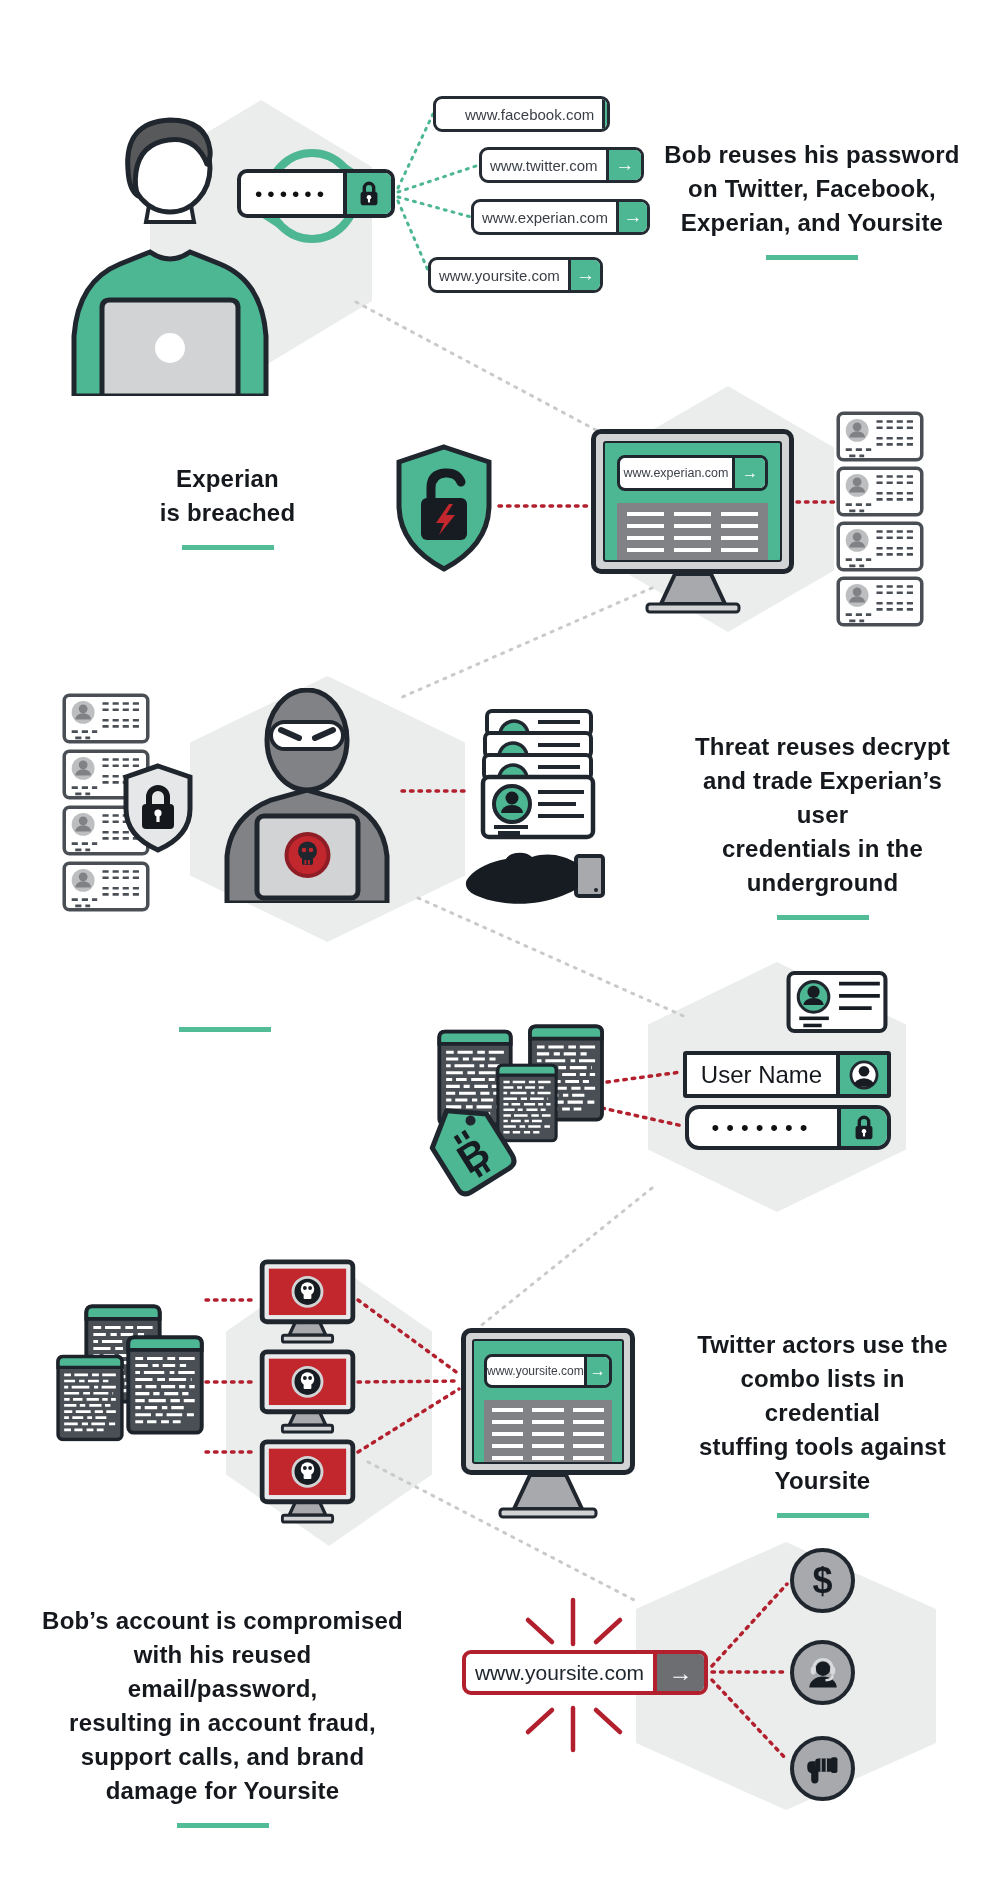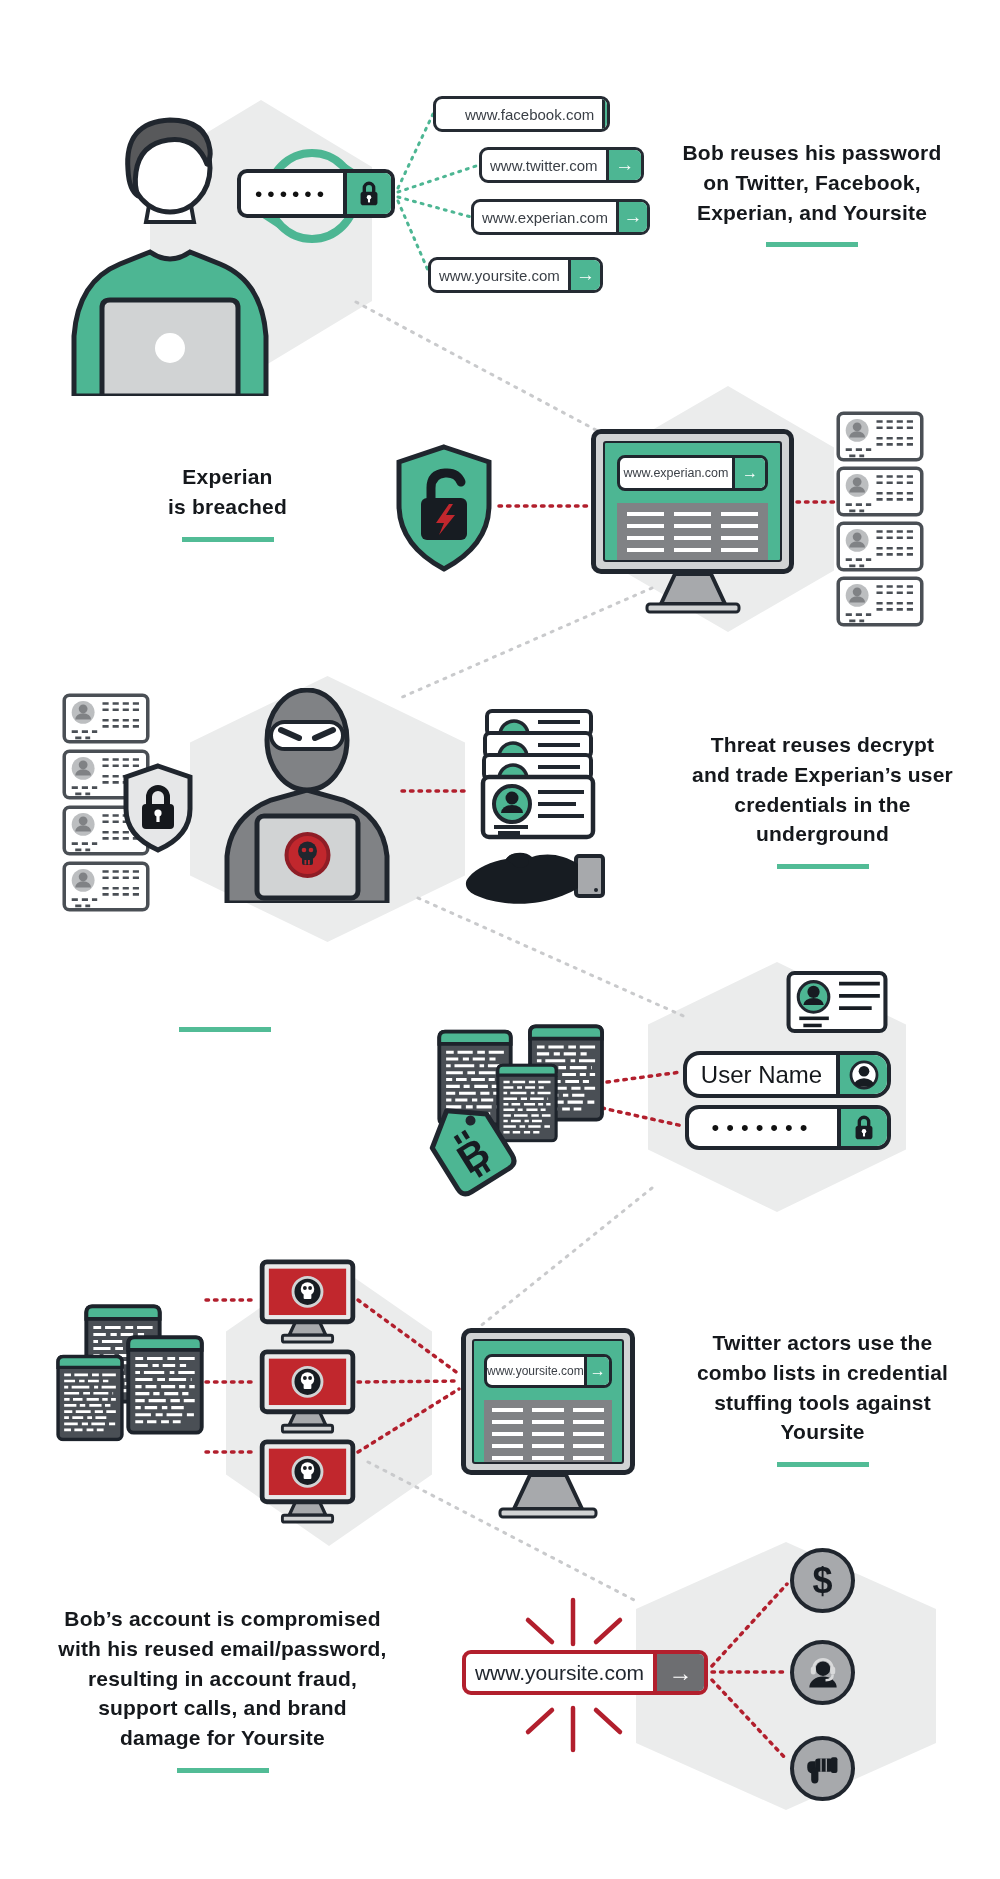--- a/index.html
+++ b/index.html
@@ -14,7 +14,7 @@
   .ln-red{stroke:#B21F2D;stroke-width:3.5;stroke-dasharray:2.5 6;stroke-linecap:round;fill:none;}
   .ln-burst{stroke:#B21F2D;stroke-width:4.5;stroke-linecap:round;fill:none;}
   .cap{position:absolute;z-index:3;font-weight:700;color:#15181C;text-align:center;
-       font-size:21px;line-height:1.42;letter-spacing:.2px;}
+       font-size:24px;line-height:1.42;letter-spacing:.2px;}
   .cap-text{white-space:pre-line;}
   .underline{width:92px;height:5px;background:#52BC96;margin:15px auto 0;}
   

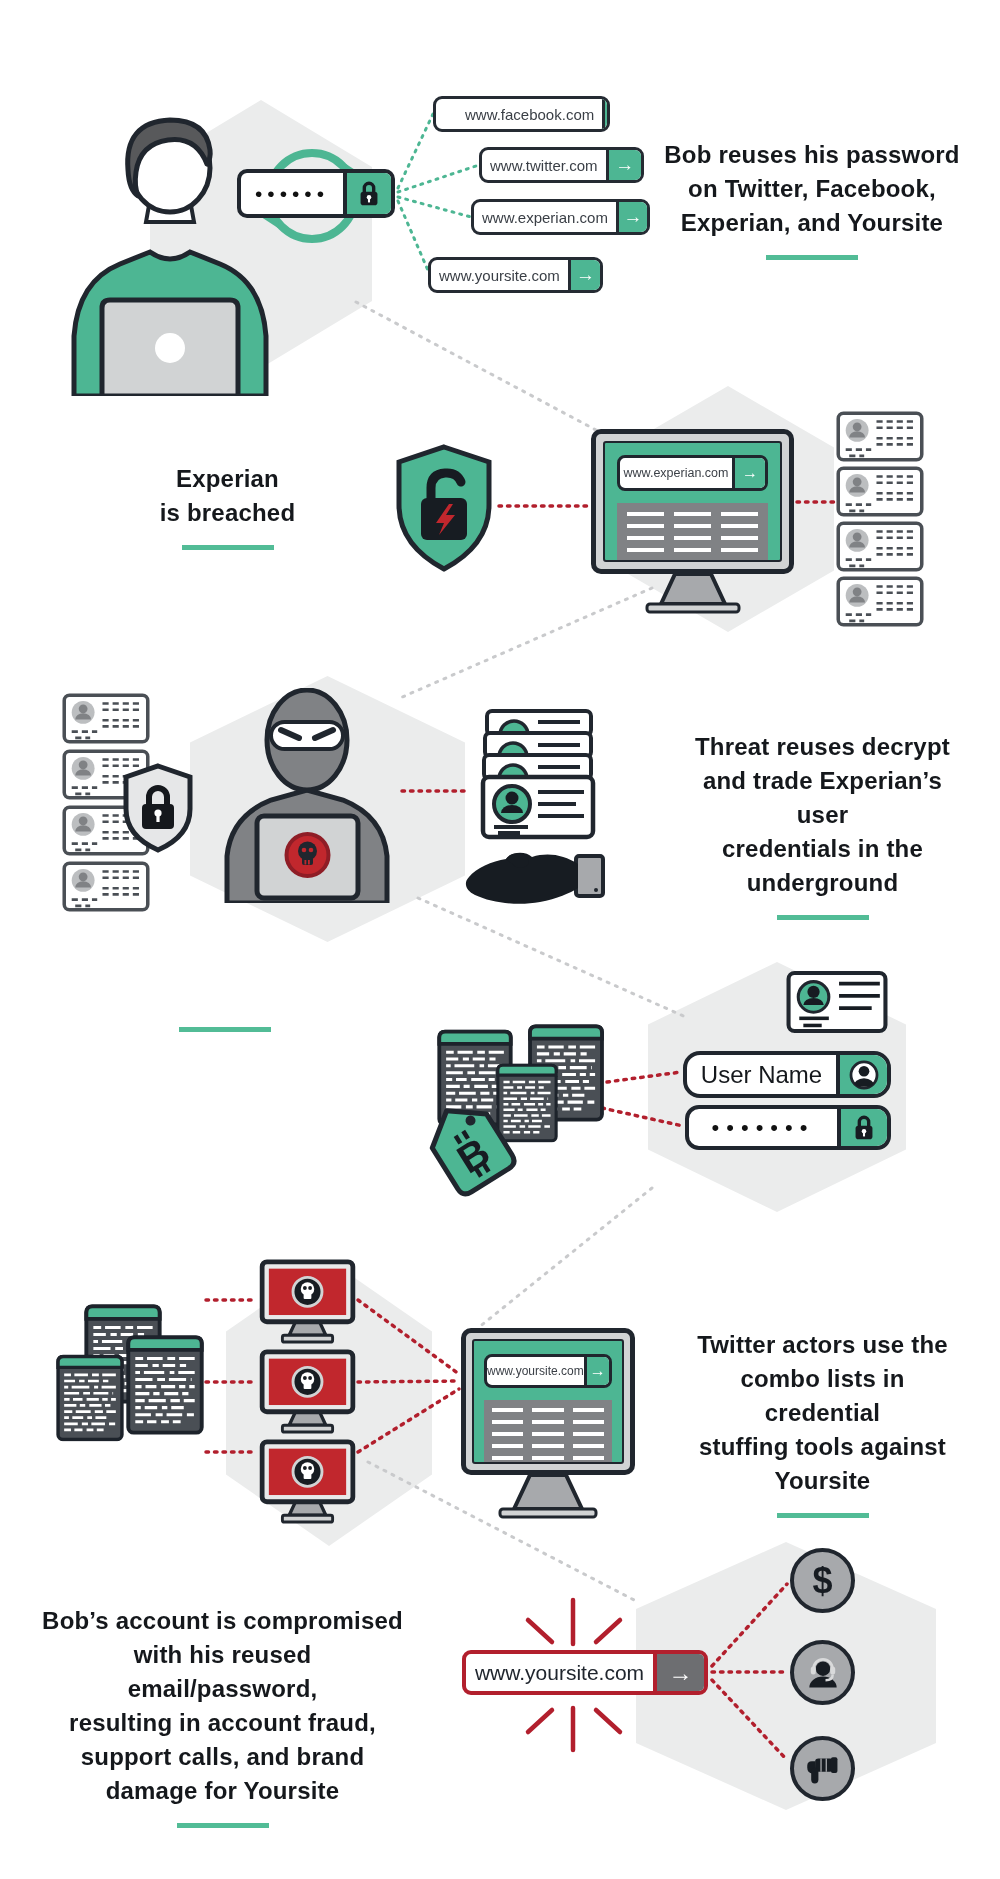--- a/index.html
+++ b/index.html
@@ -374,7 +374,7 @@
     </g>
   </svg>
 
-  <div class="field-pill" style="left:683px;top:1051px;width:208px;height:47px;border-radius:17px;">
+  <div class="field-pill" style="left:683px;top:1051px;width:208px;height:47px;border-radius:3px;">
     <div class="field-value" style="font-size:24px;font-weight:400;">User Name</div>
     <div class="field-chip" style="width:47px;">
       <svg width="32" height="32" viewBox="0 0 30 30">

